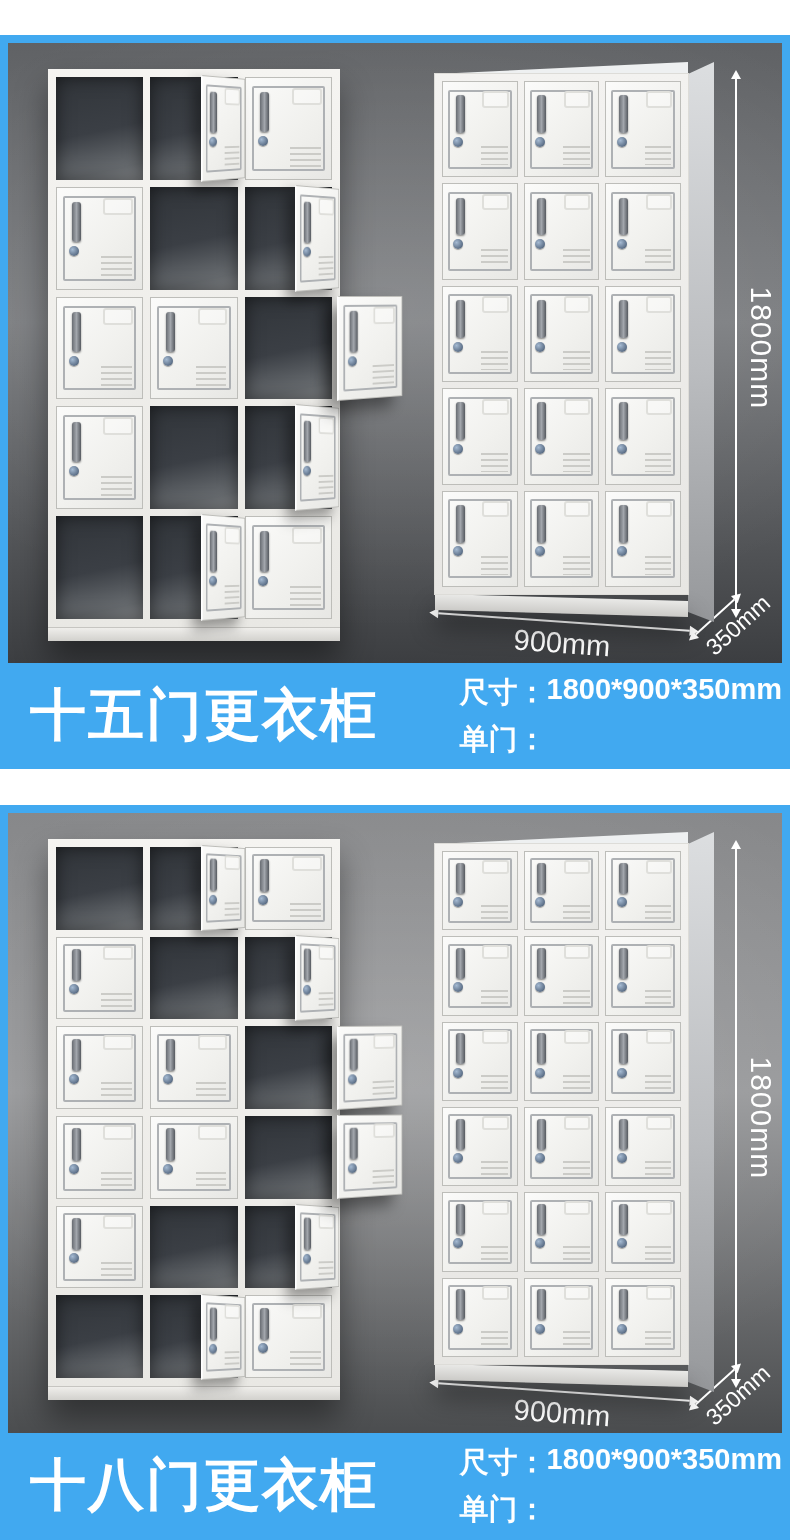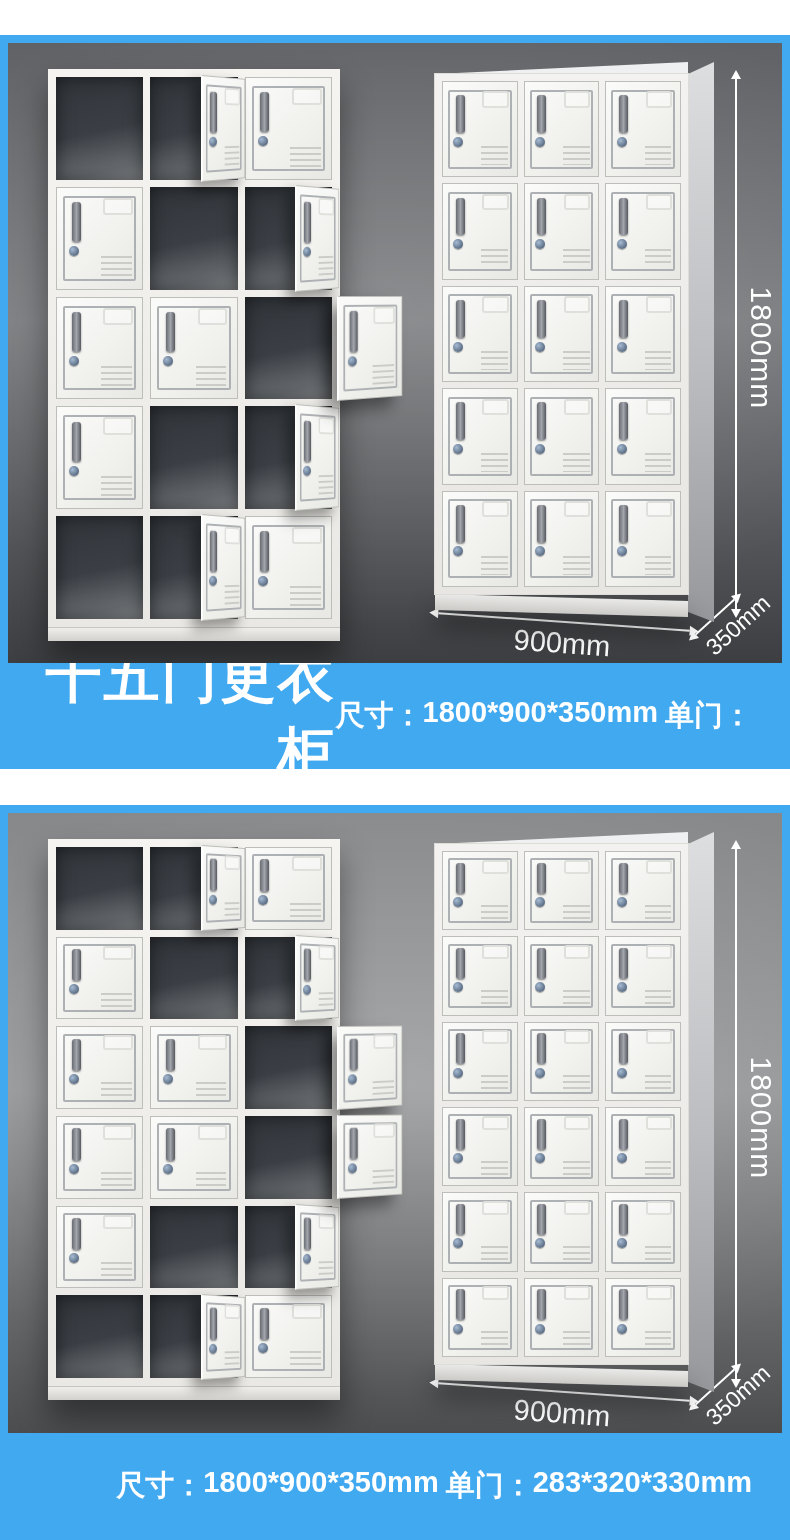--- a/index.html
+++ b/index.html
@@ -94,7 +94,7 @@
   
   .banner{height:106px;display:flex;align-items:center;color:var(--text-white);}
   .title{font-size:56px;font-weight:bold;margin:0 0 0 22px;letter-spacing:2px;text-align:right;}
-  .specs{margin-left:auto;margin-right:30px;display:flex;flex-direction:row;gap:7px;
+  .specs{margin-left:auto;display:flex;flex-direction:column;gap:7px;
          font-size:29px;font-weight:bold;}
   .spec-line{display:flex;white-space:nowrap;}
 </style>

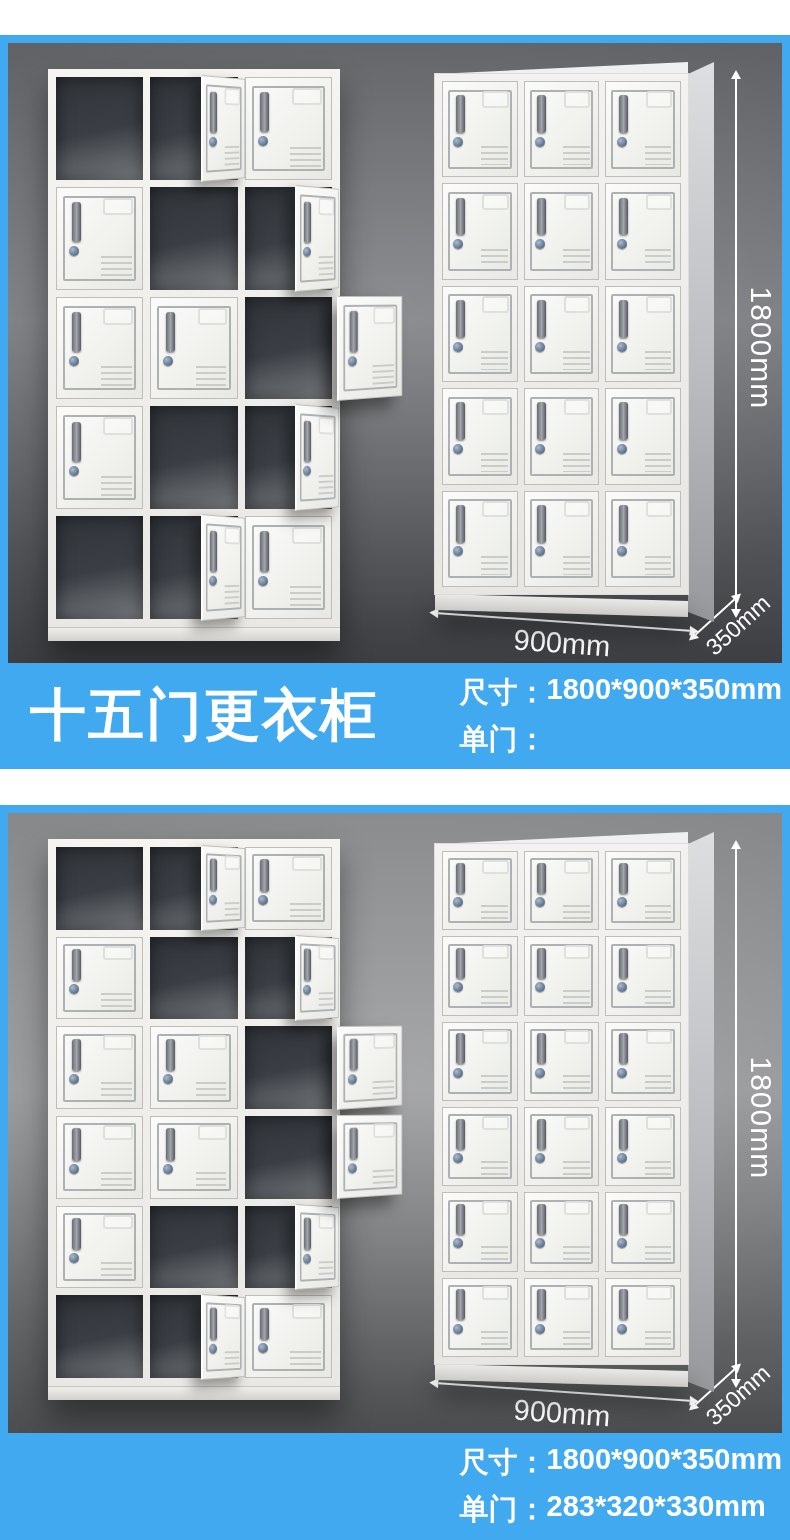--- a/index.html
+++ b/index.html
@@ -638,6 +638,7 @@
     </div>
 
     <div class="banner">
+      <h2 class="title">十八门更衣柜</h2>
       <div class="specs">
         <div class="spec-line">
           <span>尺寸：</span>

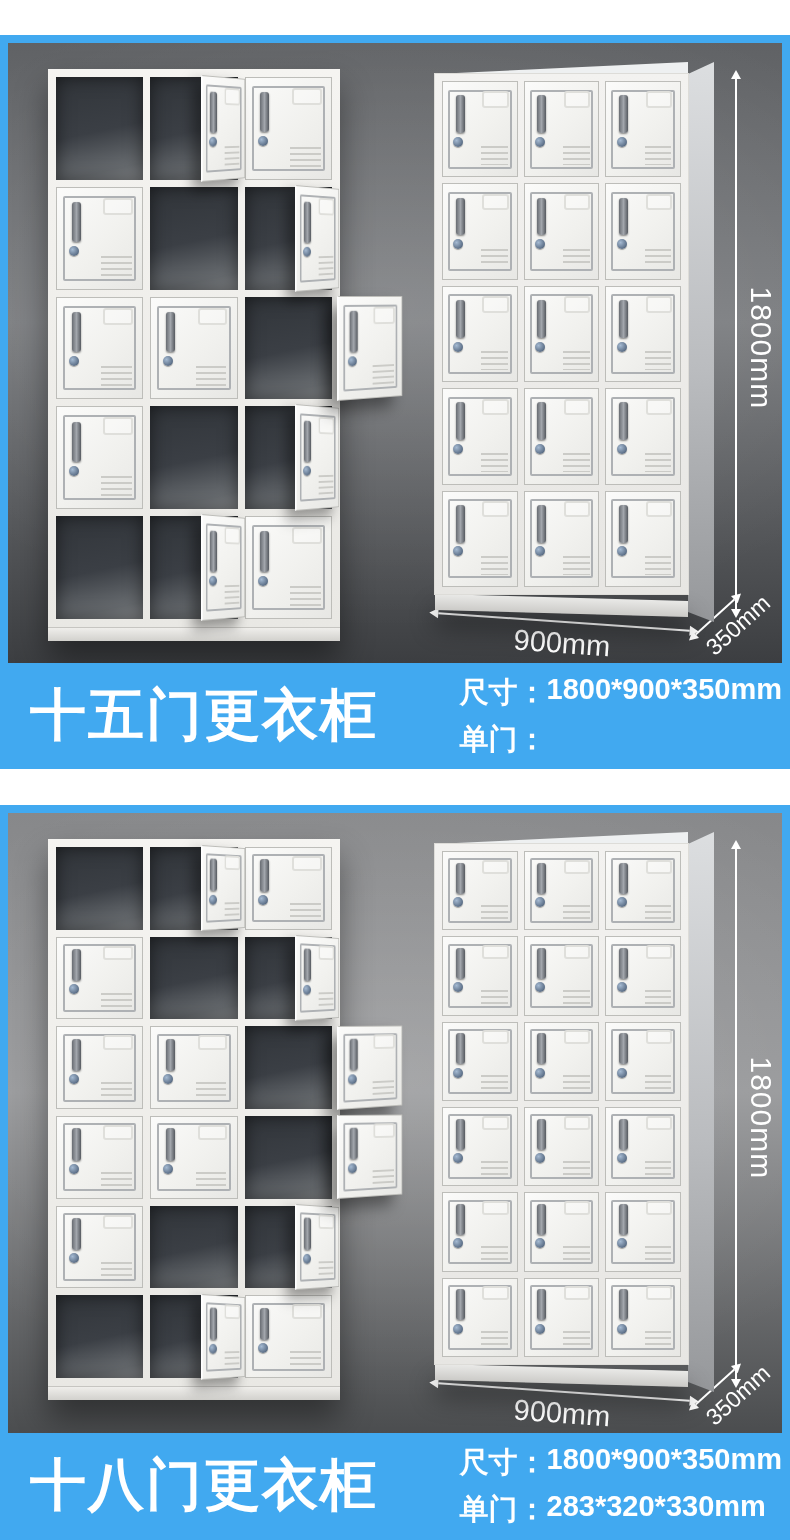--- a/index.html
+++ b/index.html
@@ -646,7 +646,6 @@
         </div>
         <div class="spec-line">
           <span>单门：</span>
-          <span>283*320*330mm</span>
         </div>
       </div>
     </div>

